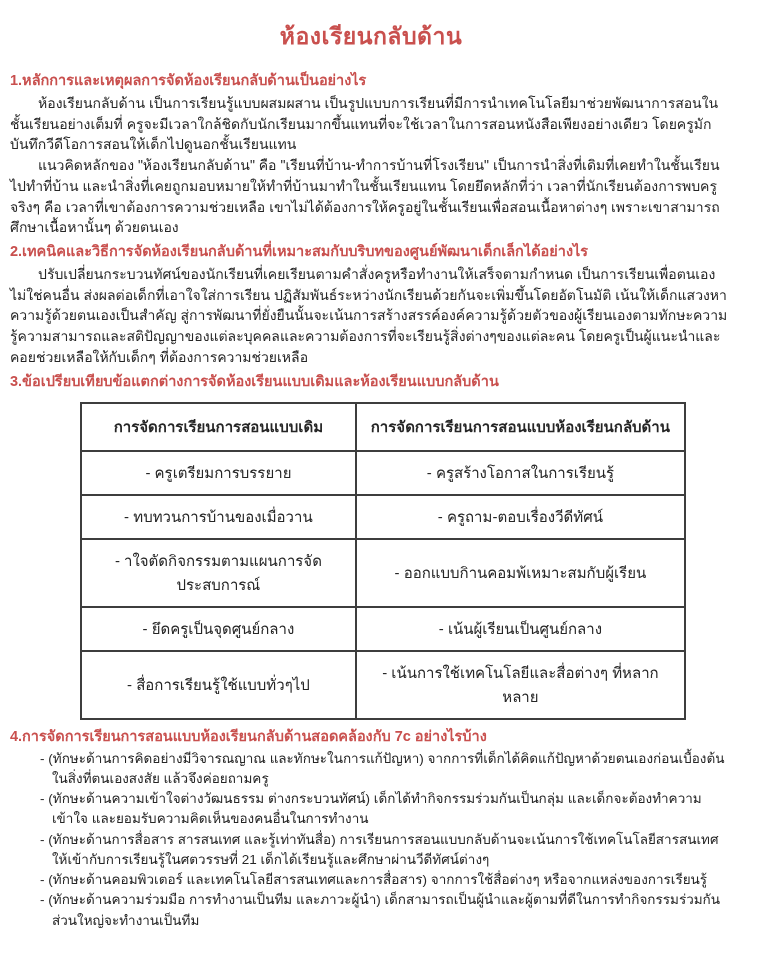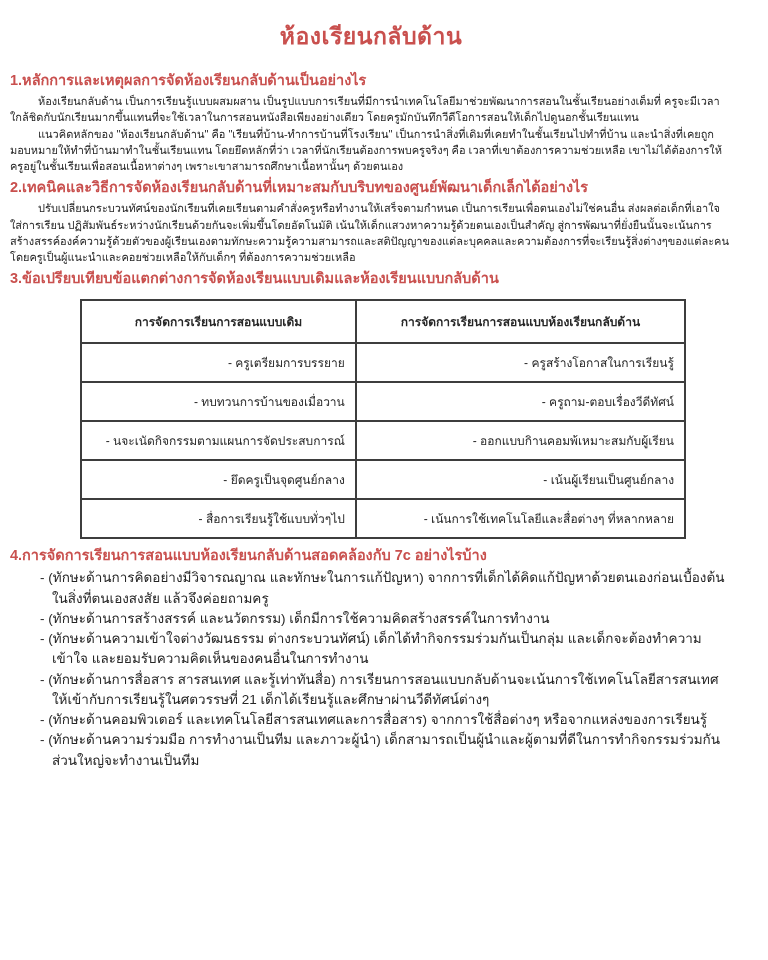--- a/index.html
+++ b/index.html
@@ -32,7 +32,7 @@
     margin: 1px 0 2px 0;
   }
   .para {
-    font-size: 11px;
+    font-size: 14px;
     line-height: 1.48;
     text-indent: 28px;
     text-align: left;

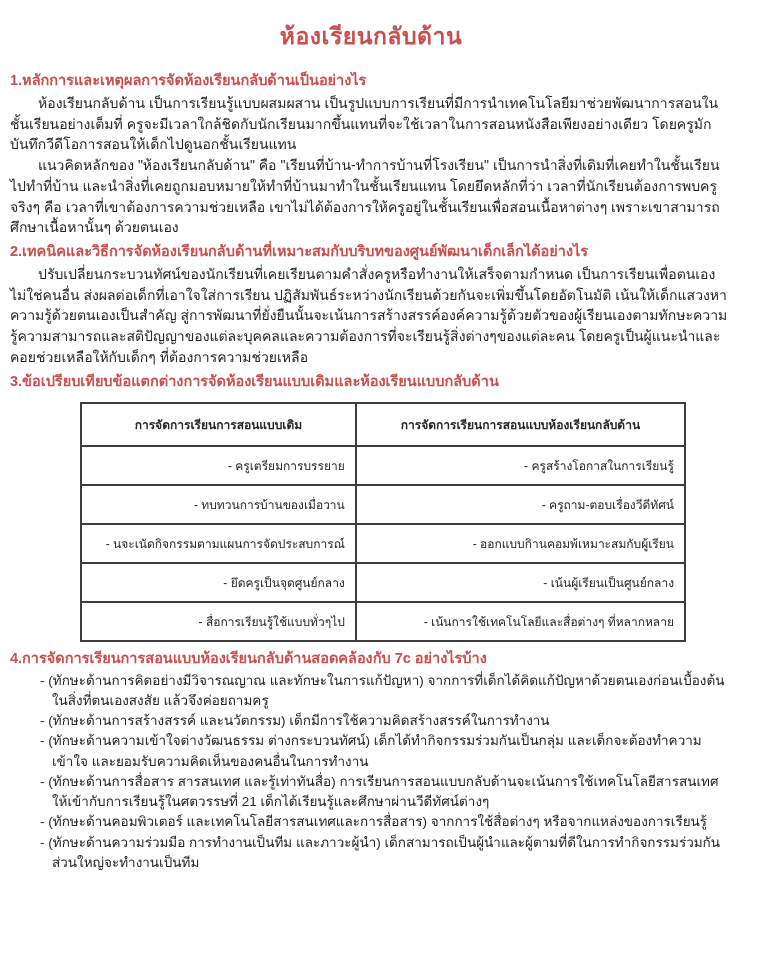--- a/index.html
+++ b/index.html
@@ -45,7 +45,7 @@
   }
   .compare-table th, .compare-table td {
     border: 2px solid #3d3d3d;
-    font-size: 12px;
+    font-size: 15px;
     vertical-align: middle;
   }
   .compare-table th {

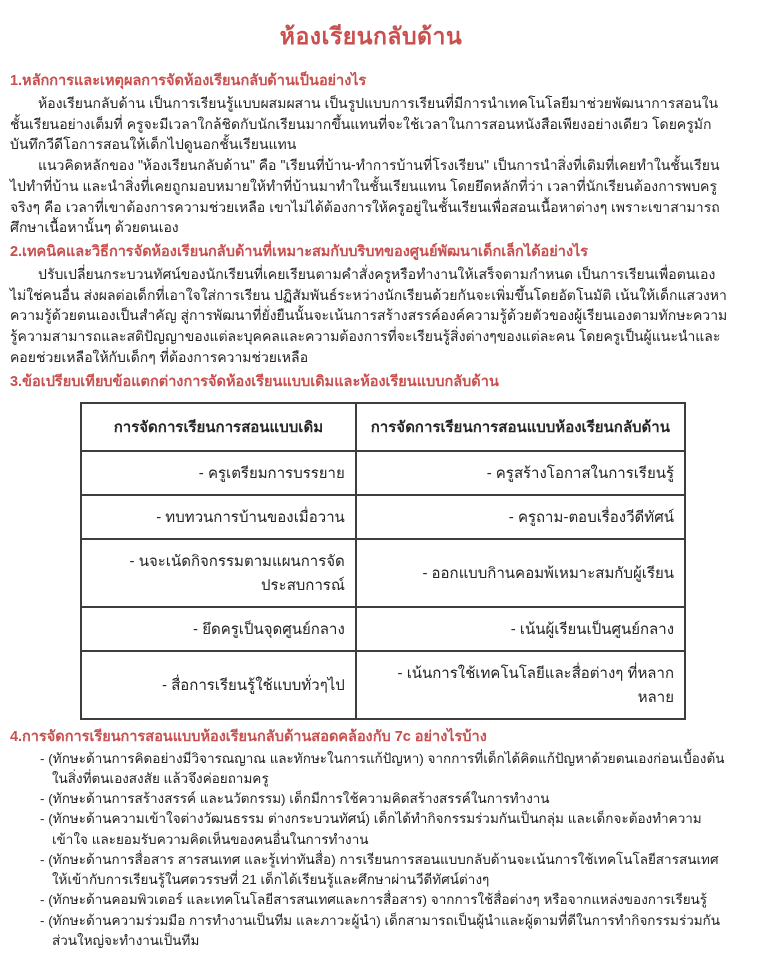--- a/index.html
+++ b/index.html
@@ -54,7 +54,7 @@
     padding: 11px 6px;
   }
   .compare-table td {
-    text-align: right;
+    text-align: center;
     padding: 9px 10px;
   }
   .col-left  { width: 45.5%; }

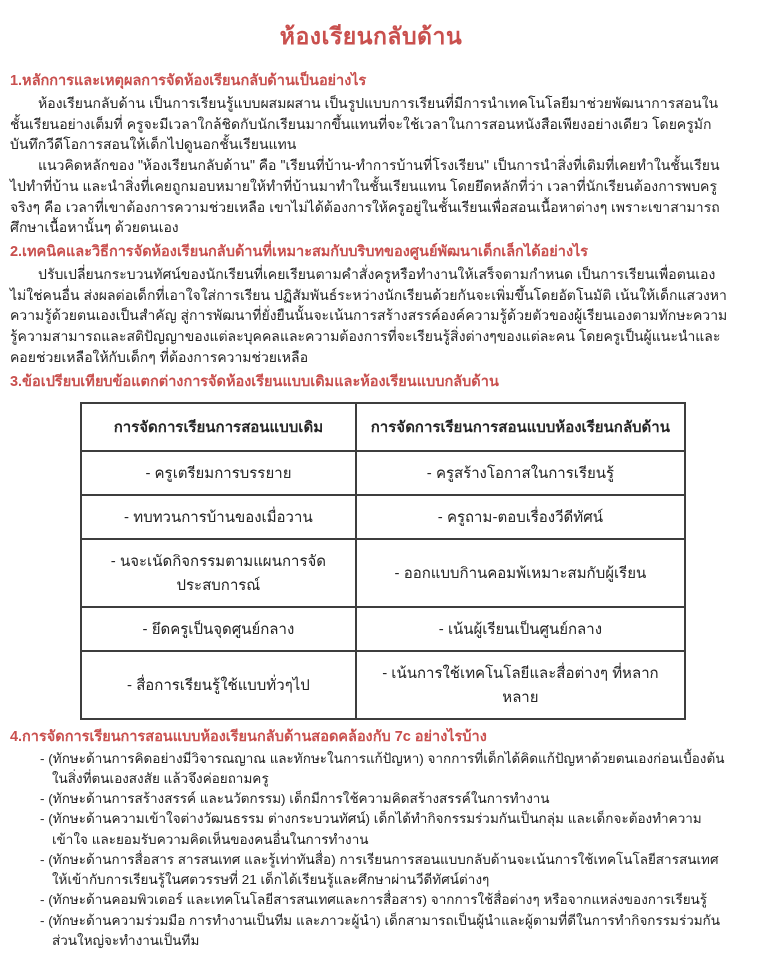--- a/index.html
+++ b/index.html
@@ -105,7 +105,7 @@
           <td>- ครูถาม-ตอบเรื่องวีดีทัศน์</td>
         </tr>
         <tr>
-          <td>- นจะเนัดกิจกรรมตามแผนการจัดประสบการณ์</td>
+          <td>- าใจตัดกิจกรรมตามแผนการจัดประสบการณ์</td>
           <td>- ออกแบบกิานคอมพ้เหมาะสมกับผู้เรียน</td>
         </tr>
         <tr>

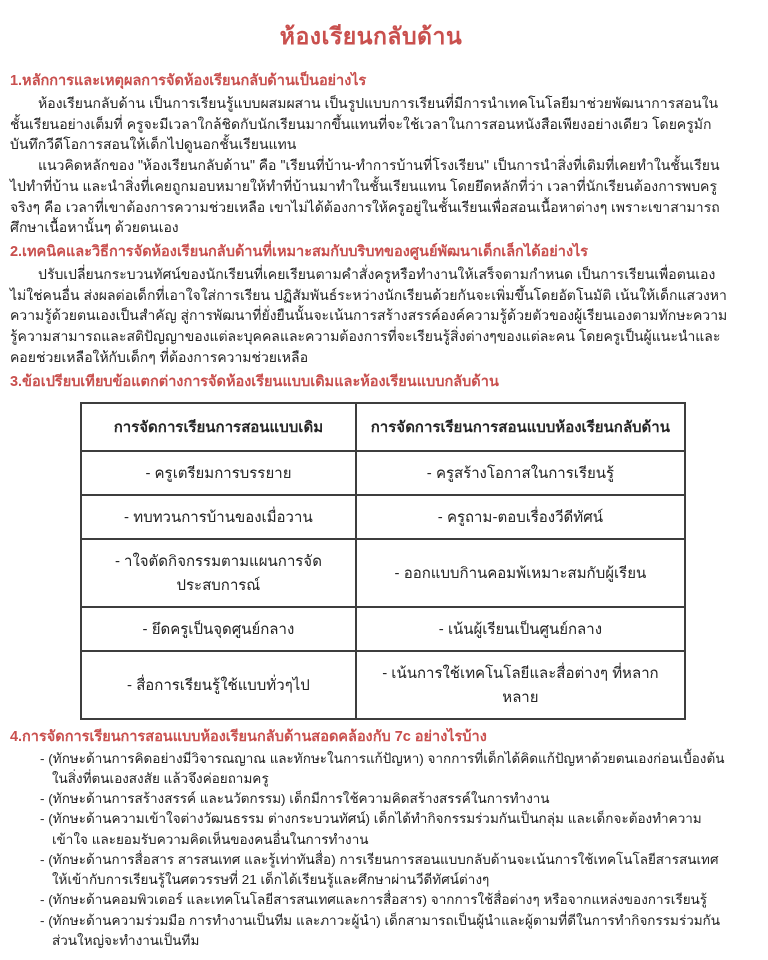--- a/index.html
+++ b/index.html
@@ -124,7 +124,6 @@
     <div class="section-heading">4.การจัดการเรียนการสอนแบบห้องเรียนกลับด้านสอดคล้องกับ 7c อย่างไรบ้าง</div>
     <div class="bullet-list">
       <div class="bullet">- (ทักษะด้านการคิดอย่างมีวิจารณญาณ และทักษะในการแก้ปัญหา) จากการที่เด็กได้คิดแก้ปัญหาด้วยตนเองก่อนเบื้องต้น ในสิ่งที่ตนเองสงสัย แล้วจึงค่อยถามครู</div>
-      <div class="bullet">- (ทักษะด้านการสร้างสรรค์ และนวัตกรรม) เด็กมีการใช้ความคิดสร้างสรรค์ในการทำงาน</div>
       <div class="bullet">- (ทักษะด้านความเข้าใจต่างวัฒนธรรม ต่างกระบวนทัศน์) เด็กได้ทำกิจกรรมร่วมกันเป็นกลุ่ม และเด็กจะต้องทำความเข้าใจ และยอมรับความคิดเห็นของคนอื่นในการทำงาน</div>
       <div class="bullet">- (ทักษะด้านการสื่อสาร สารสนเทศ และรู้เท่าทันสื่อ) การเรียนการสอนแบบกลับด้านจะเน้นการใช้เทคโนโลยีสารสนเทศให้เข้ากับการเรียนรู้ในศตวรรษที่ 21 เด็กได้เรียนรู้และศึกษาผ่านวีดีทัศน์ต่างๆ</div>
       <div class="bullet">- (ทักษะด้านคอมพิวเตอร์ และเทคโนโลยีสารสนเทศและการสื่อสาร) จากการใช้สื่อต่างๆ หรือจากแหล่งของการเรียนรู้</div>

